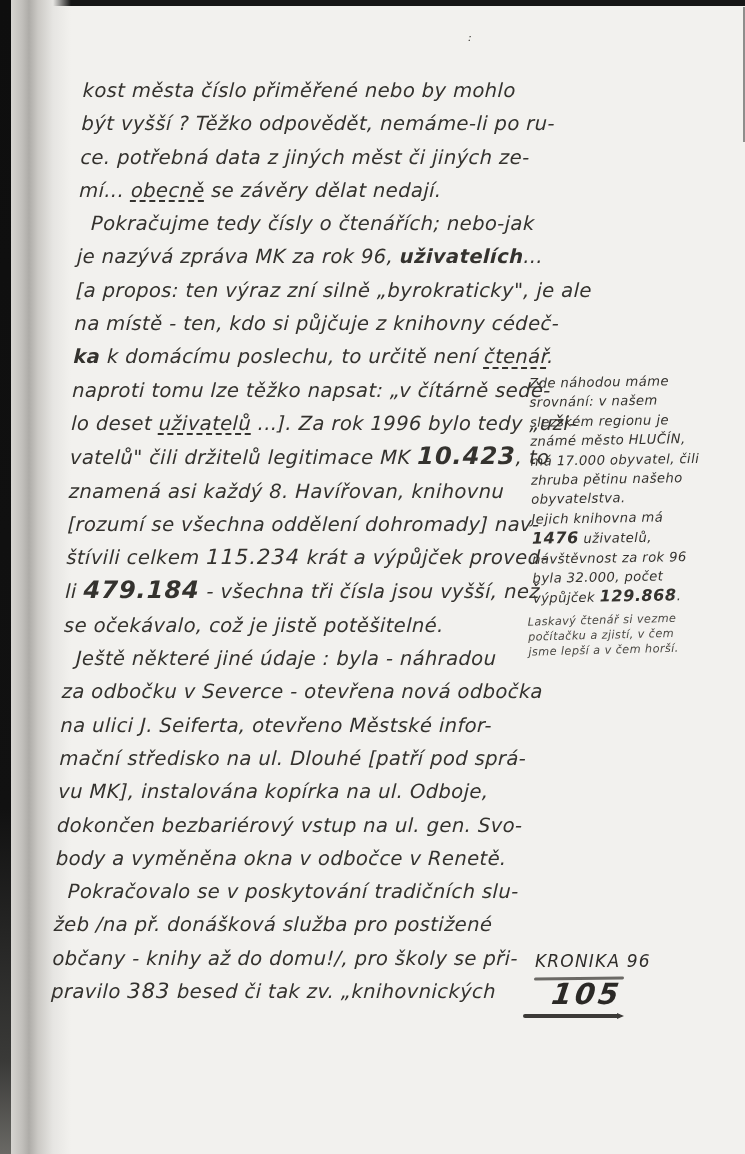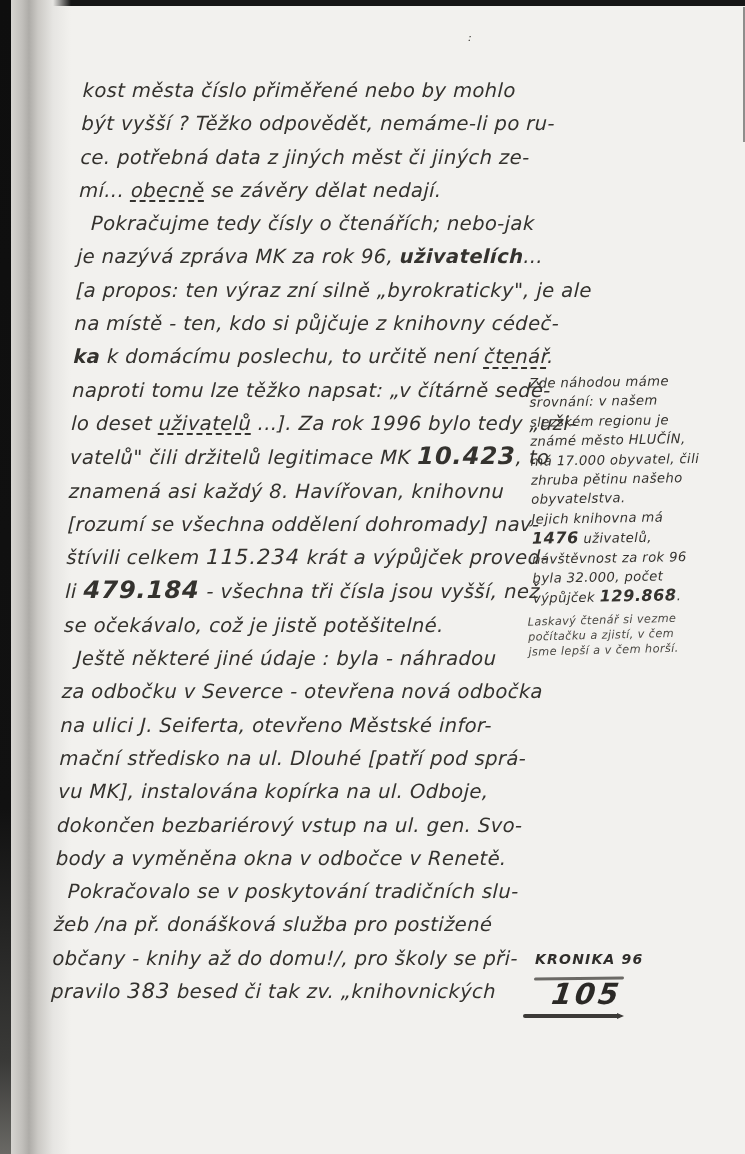--- a/index.html
+++ b/index.html
@@ -32,7 +32,7 @@
   .margin-note-small{position:absolute;left:528px;top:612px;width:205px;font-size:11.3px;line-height:15px;color:#4a4843;transform:rotate(-1.5deg);}
   .margin-note-small .line{white-space:nowrap;}
 
-  .footer-kronika{position:absolute;left:535px;top:951px;font-size:14px;font-weight:bold;letter-spacing:1.2px;color:#2f2d2a;font-style:italic;}
+  .footer-kronika{position:absolute;left:535px;top:951px;font-size:17px;font-weight:normal;letter-spacing:1.2px;color:#2f2d2a;font-style:italic;}
   .footer-underline-1{position:absolute;left:534px;top:977px;width:90px;height:3px;background:#6b6965;border-radius:2px;transform:rotate(-.8deg);}
   .footer-pagenum{position:absolute;left:552px;top:977px;font-size:29px;font-weight:bold;font-style:italic;letter-spacing:3px;color:#2b2926;transform:skewX(-8deg);}
   .footer-underline-2{position:absolute;left:523px;top:1014px;width:97px;height:4px;background:#3c3a37;border-radius:2px;}

